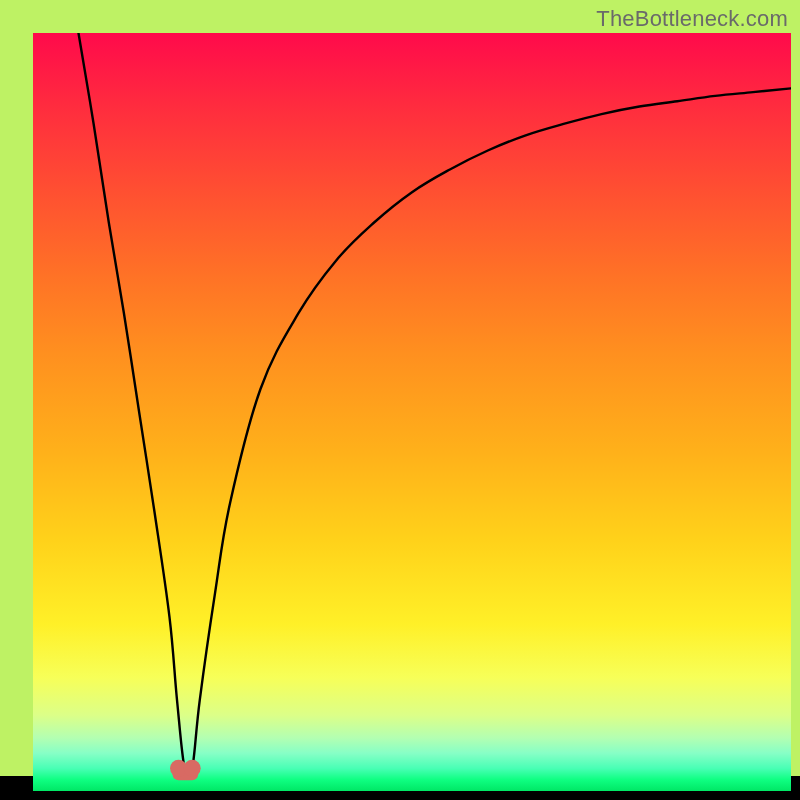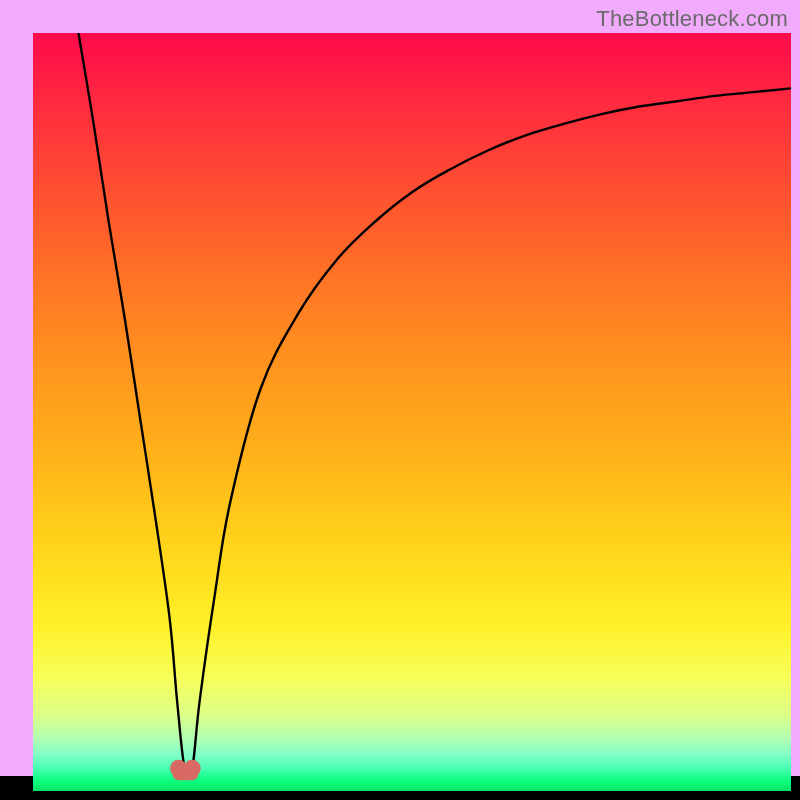--- a/index.html
+++ b/index.html
@@ -15,7 +15,7 @@
     position: absolute;
     left: 0; top: 0;
     width: 800px; height: 776px;
-    background: #f0abfc;
+    background: #bef264;
   }
   .plot {
     position: absolute;

